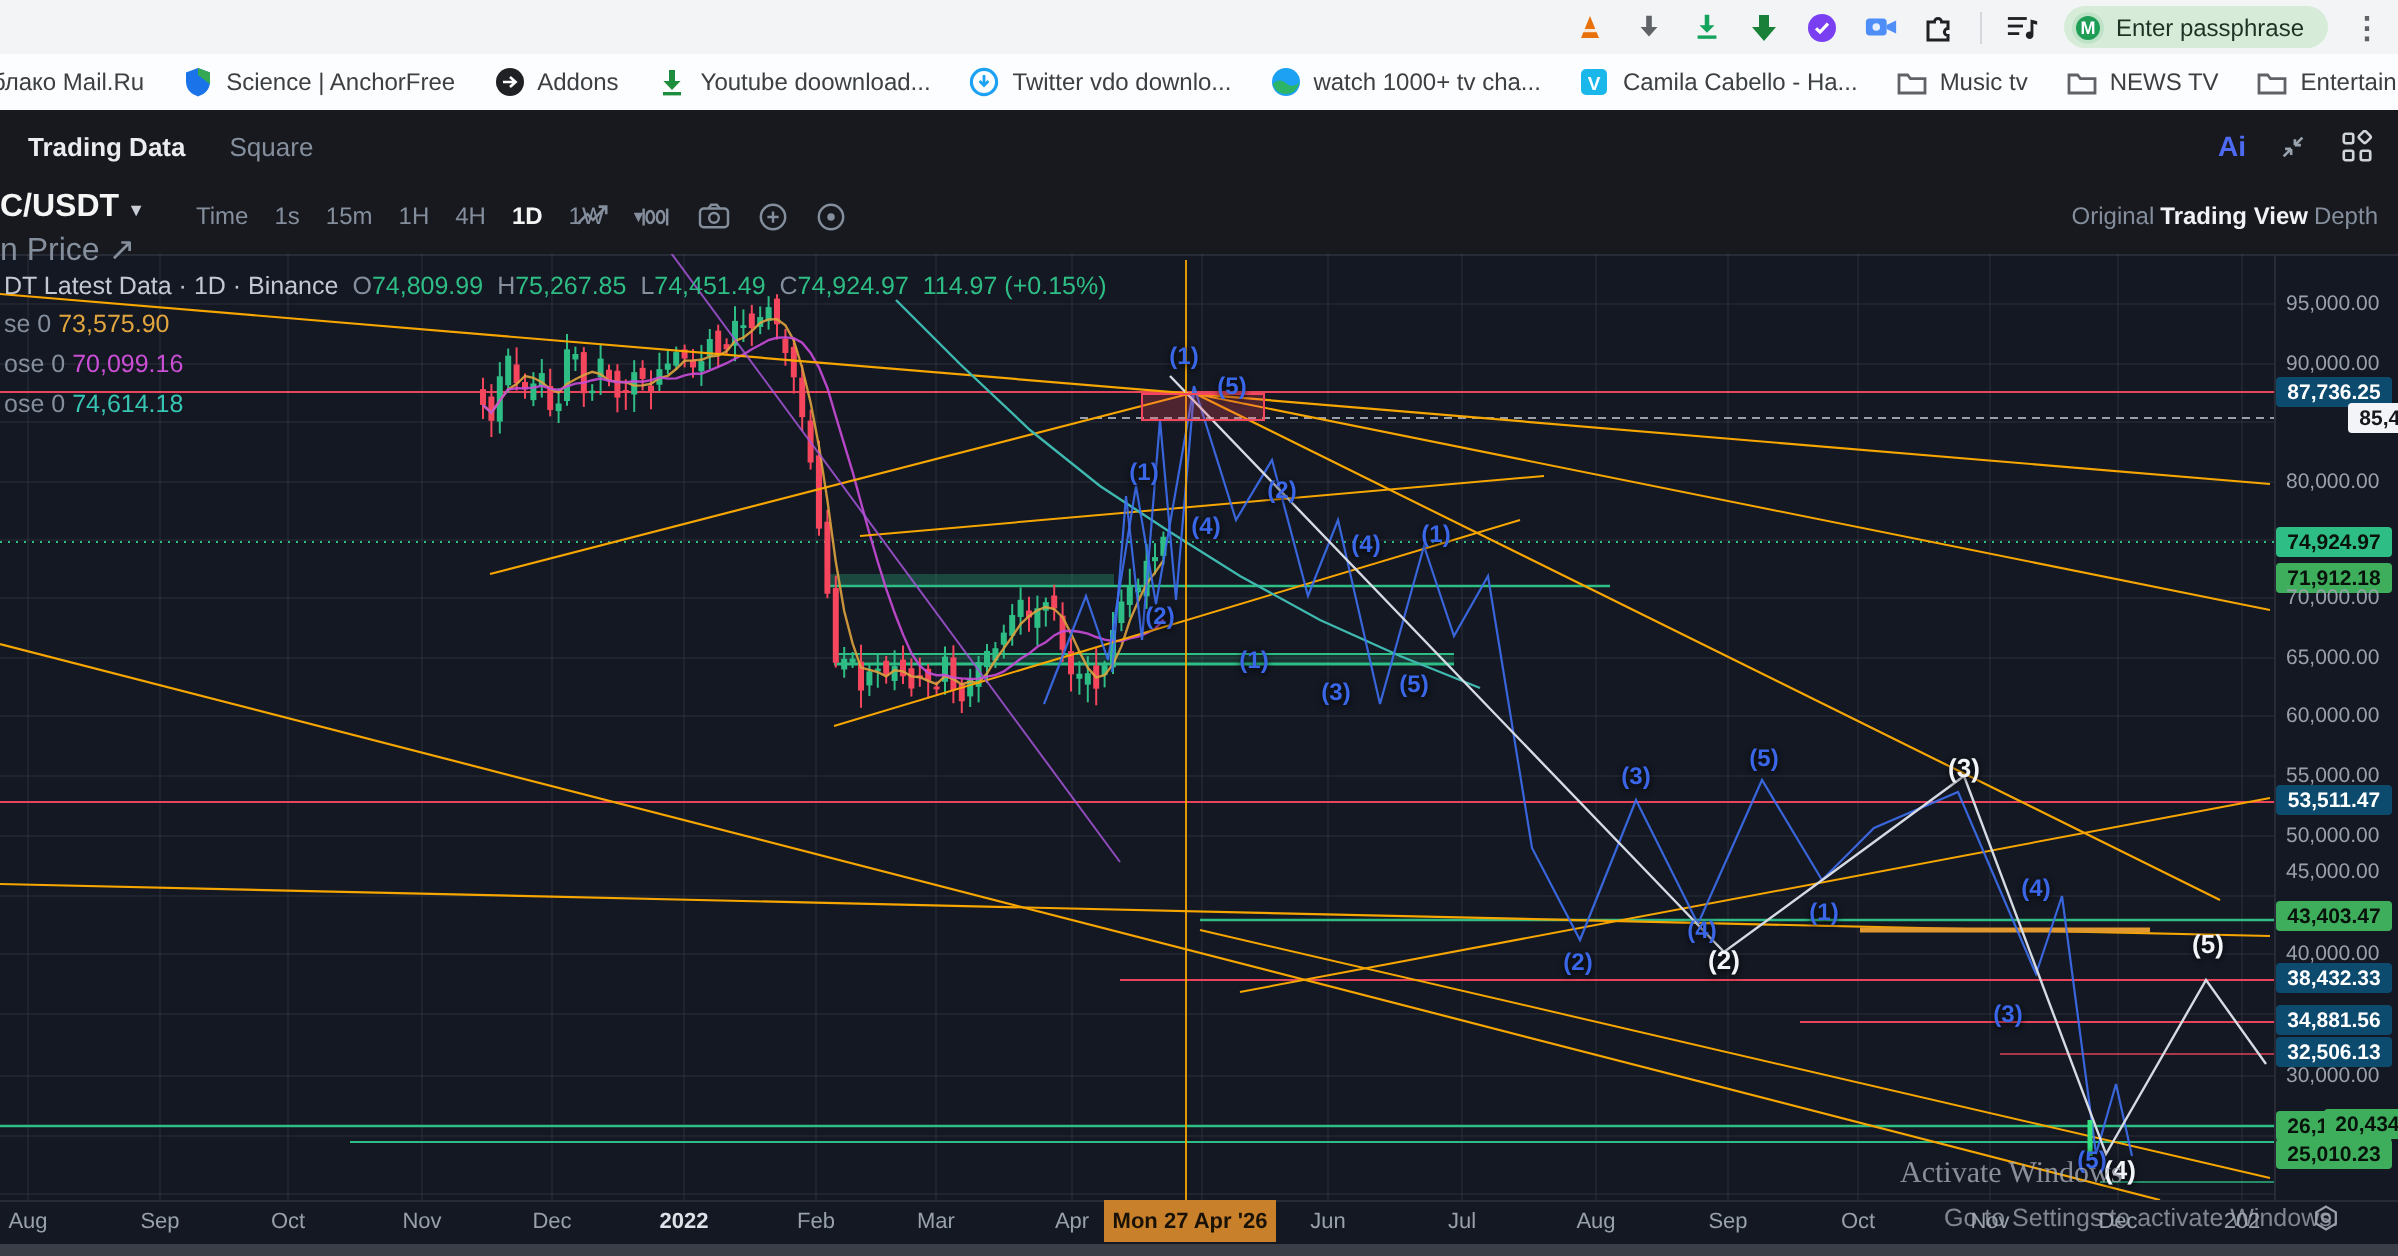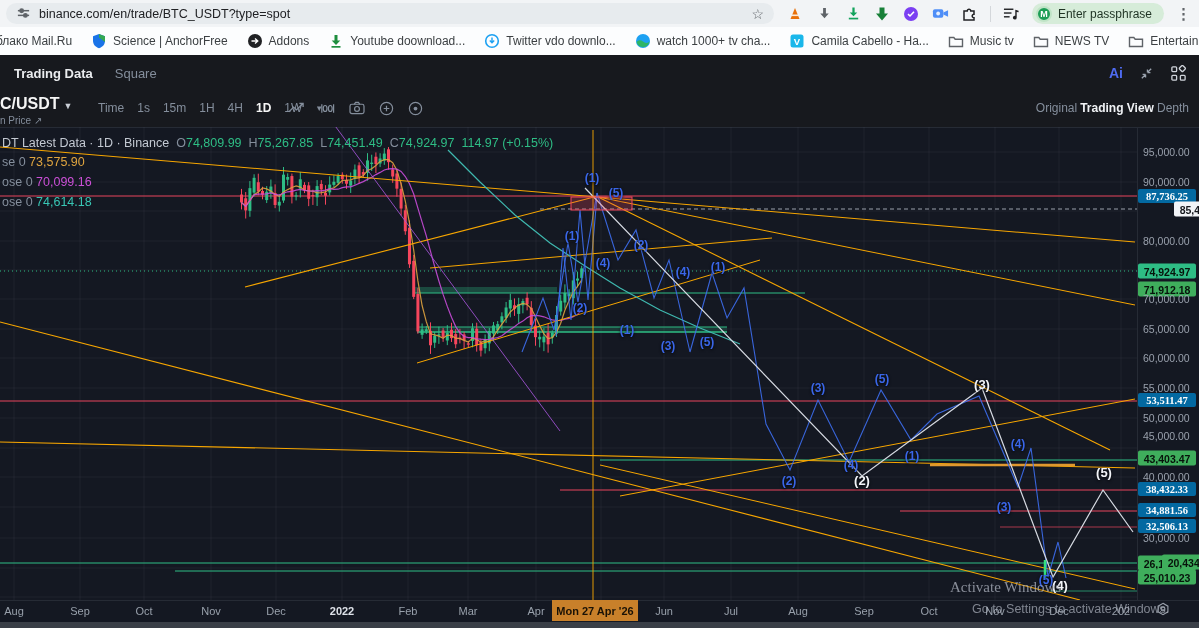--- a/index.html
+++ b/index.html
@@ -77,20 +77,6 @@
 <body>
 
 <div class="top-bar">
-  <div class="omnibox">
-    <span style="display:flex">
-      <svg width="15" height="15" viewBox="0 0 16 16">
-          <g stroke="#5f6368" stroke-width="1.6" fill="#5f6368">
-            <line x1="2" y1="5" x2="14" y2="5"></line>
-            <line x1="2" y1="10" x2="14" y2="10"></line>
-            <circle cx="6" cy="5" r="1.8"></circle>
-            <circle cx="10" cy="10" r="1.8"></circle>
-          </g>
-        </svg>
-    </span>
-    <span class="url">binance.com/en/trade/BTC_USDT?type=spot</span>
-    <span class="star">☆</span>
-  </div>
   <div class="ext-row">
     <span class="ext-ic">
         <svg width="16" height="16" viewBox="0 0 16 16">

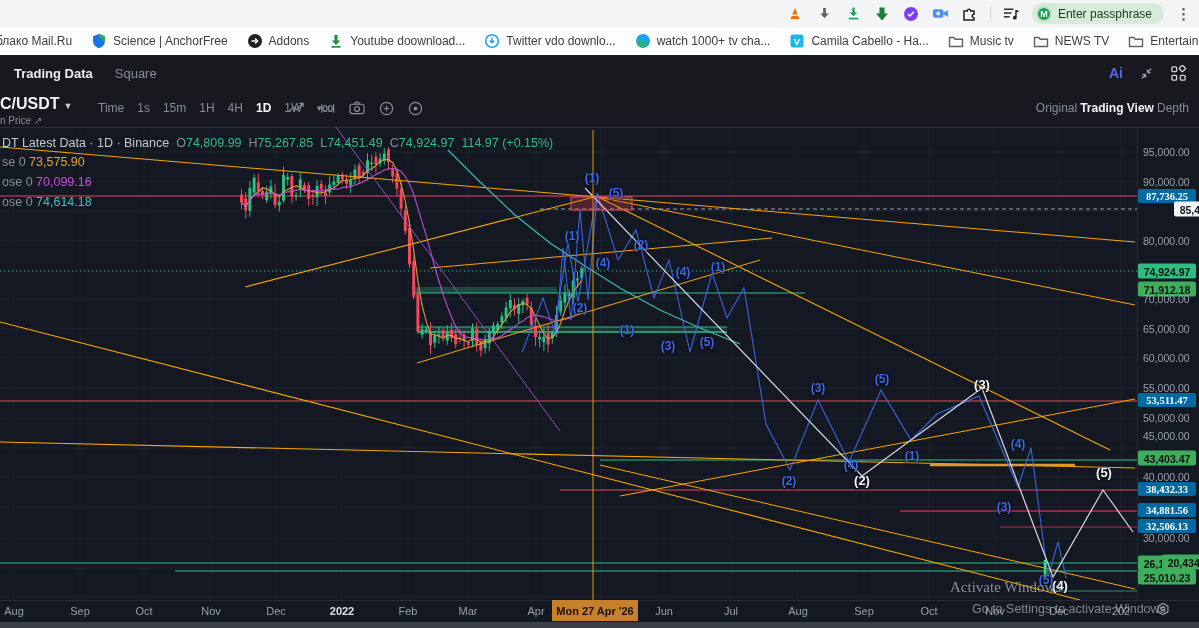--- a/index.html
+++ b/index.html
@@ -35,7 +35,7 @@
             border-bottom:1px solid #262b35;}
   .symbol{position:absolute;left:0;top:95px;font-size:16px;font-weight:bold;color:#f5f5f5;white-space:nowrap;}
   .symbol .caret{font-size:9px;color:#c9ced6;margin-left:4px;}
-  .symbol-sub{position:absolute;left:0;top:115px;font-size:10px;color:#848e9c;white-space:nowrap;}
+  .symbol-sub{position:absolute;left:0;top:115px;font-size:16px;color:#848e9c;white-space:nowrap;}
   .intervals{position:absolute;left:98px;top:91px;height:34px;display:flex;align-items:center;gap:13px;}
   .int{font-size:12px;color:#848e9c;}
   .int.active{color:#f5f5f5;font-weight:bold;}

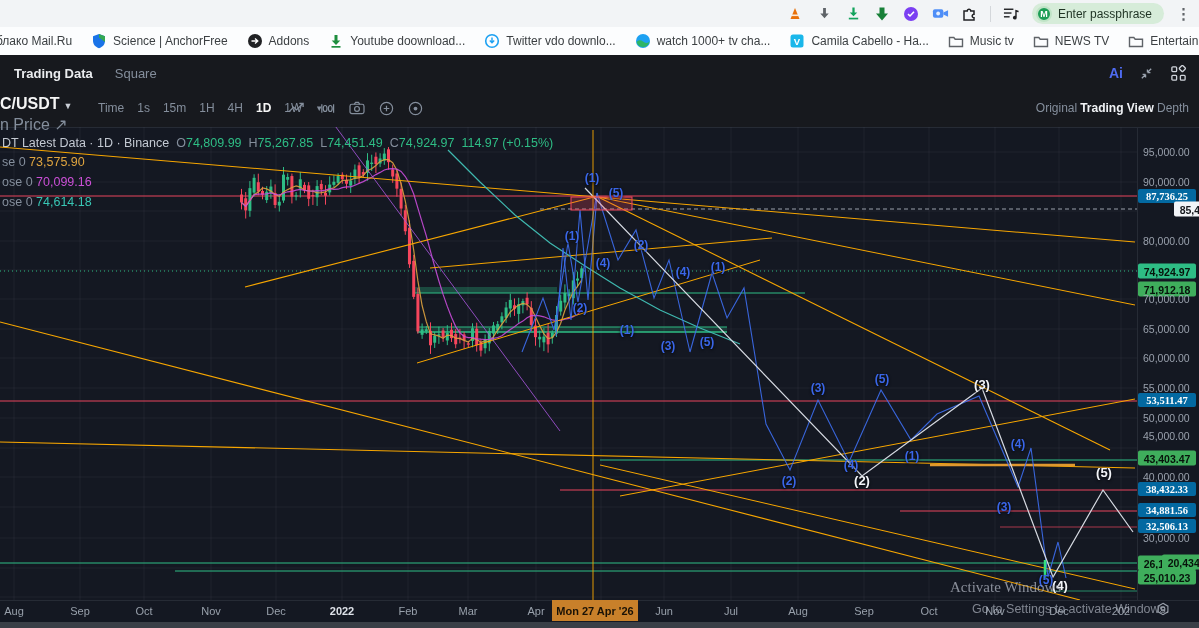--- a/index.html
+++ b/index.html
@@ -57,7 +57,7 @@
   .pa-plain{position:absolute;left:1143px;transform:translateY(-50%);font-size:10.5px;color:#99a0ac;z-index:7;}
   .pa-chip{position:absolute;left:1138px;width:58px;transform:translateY(-50%);text-align:center;
            font-size:10.5px;font-weight:bold;border-radius:2px;padding:1.5px 0;z-index:7;}
-  .pa-r{background:#0369a1;color:#fff;font-family:Liberation Serif, serif;}
+  .pa-r{background:#0c4a6e;color:#fff;}
   .pa-g{background:#3fae5c;color:#07130b;}
   .pa-cur{background:#2ebd85;color:#07130b;}
   .pa-wh{background:#f2f4f7;color:#15171c;}

